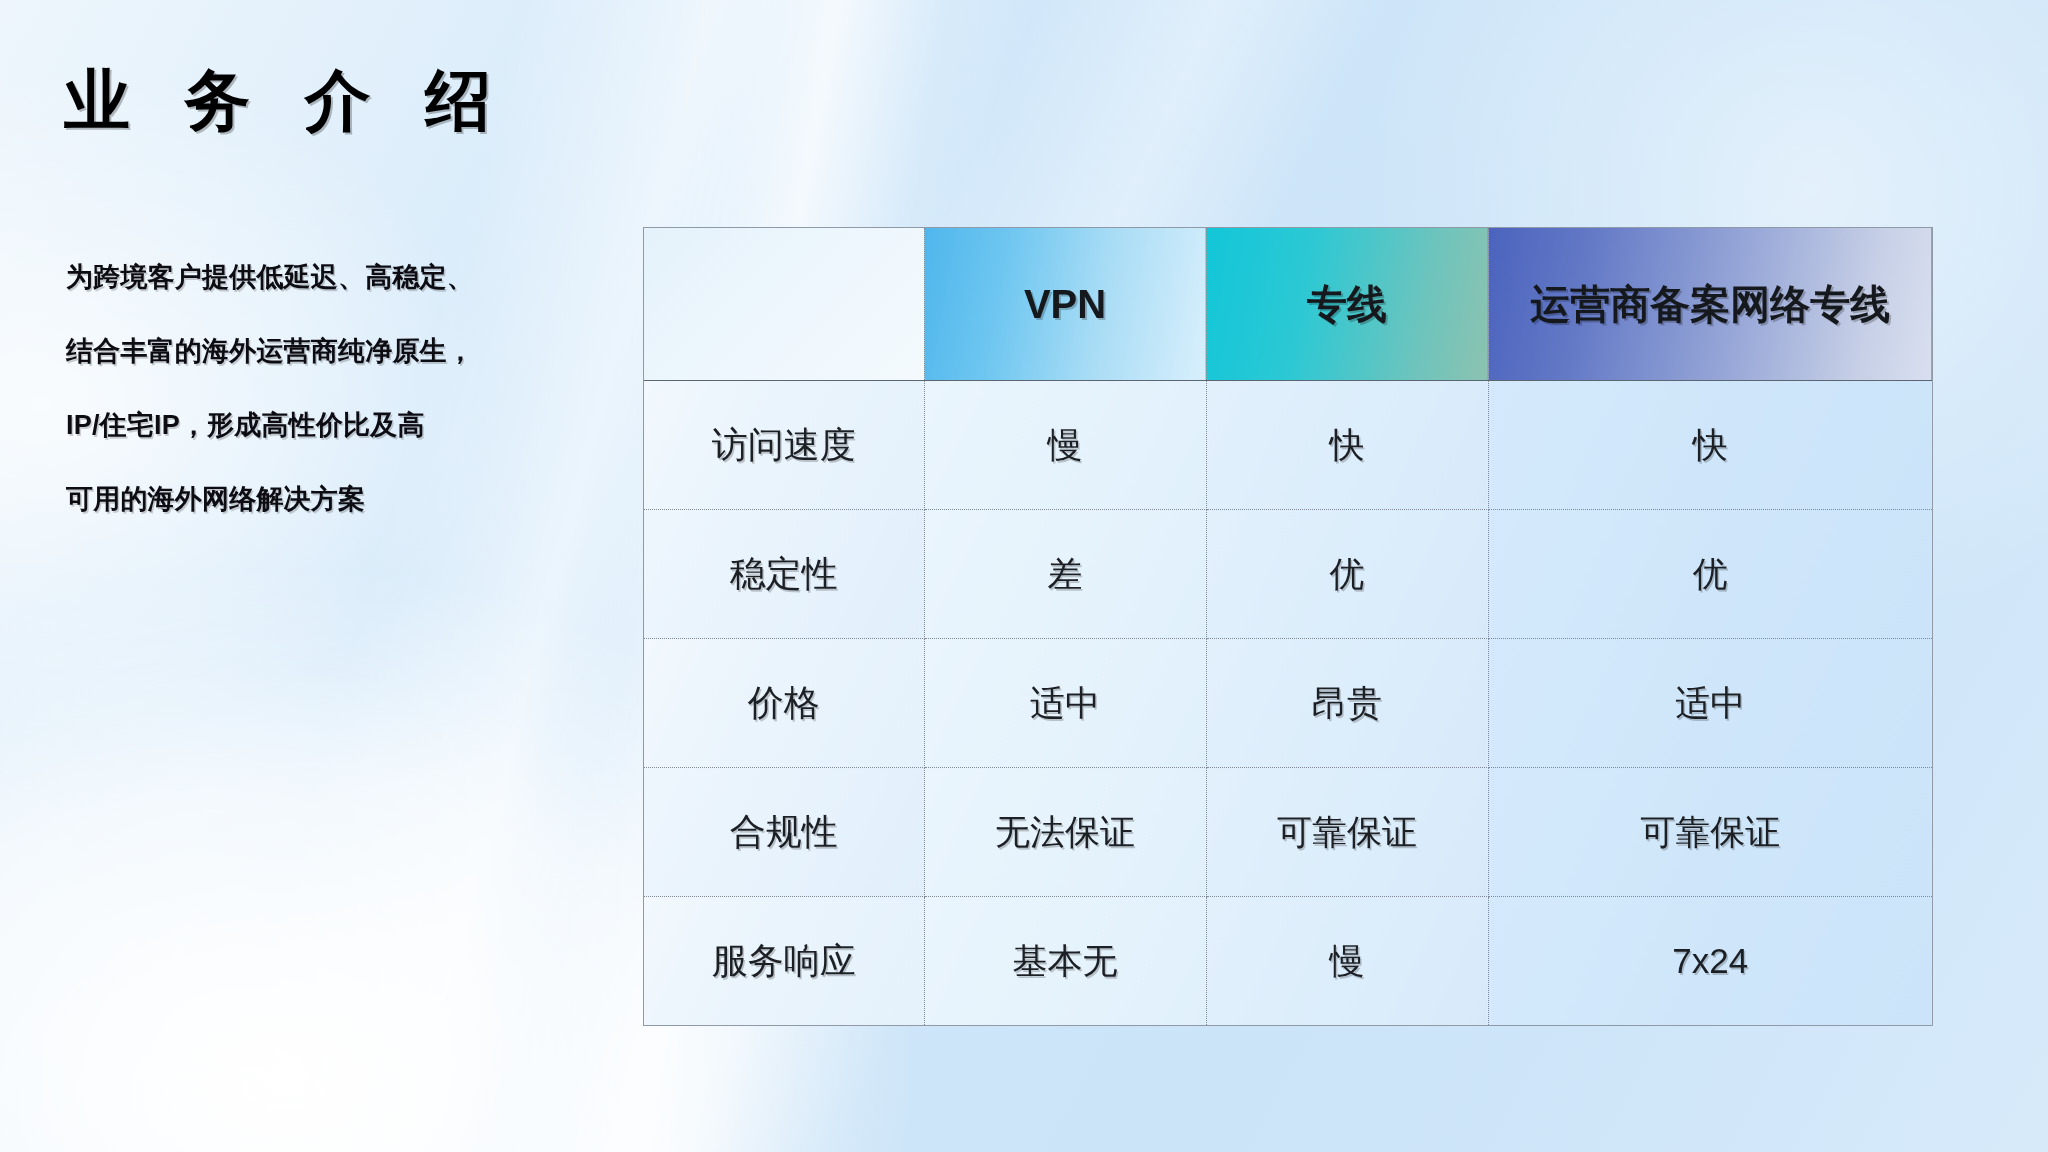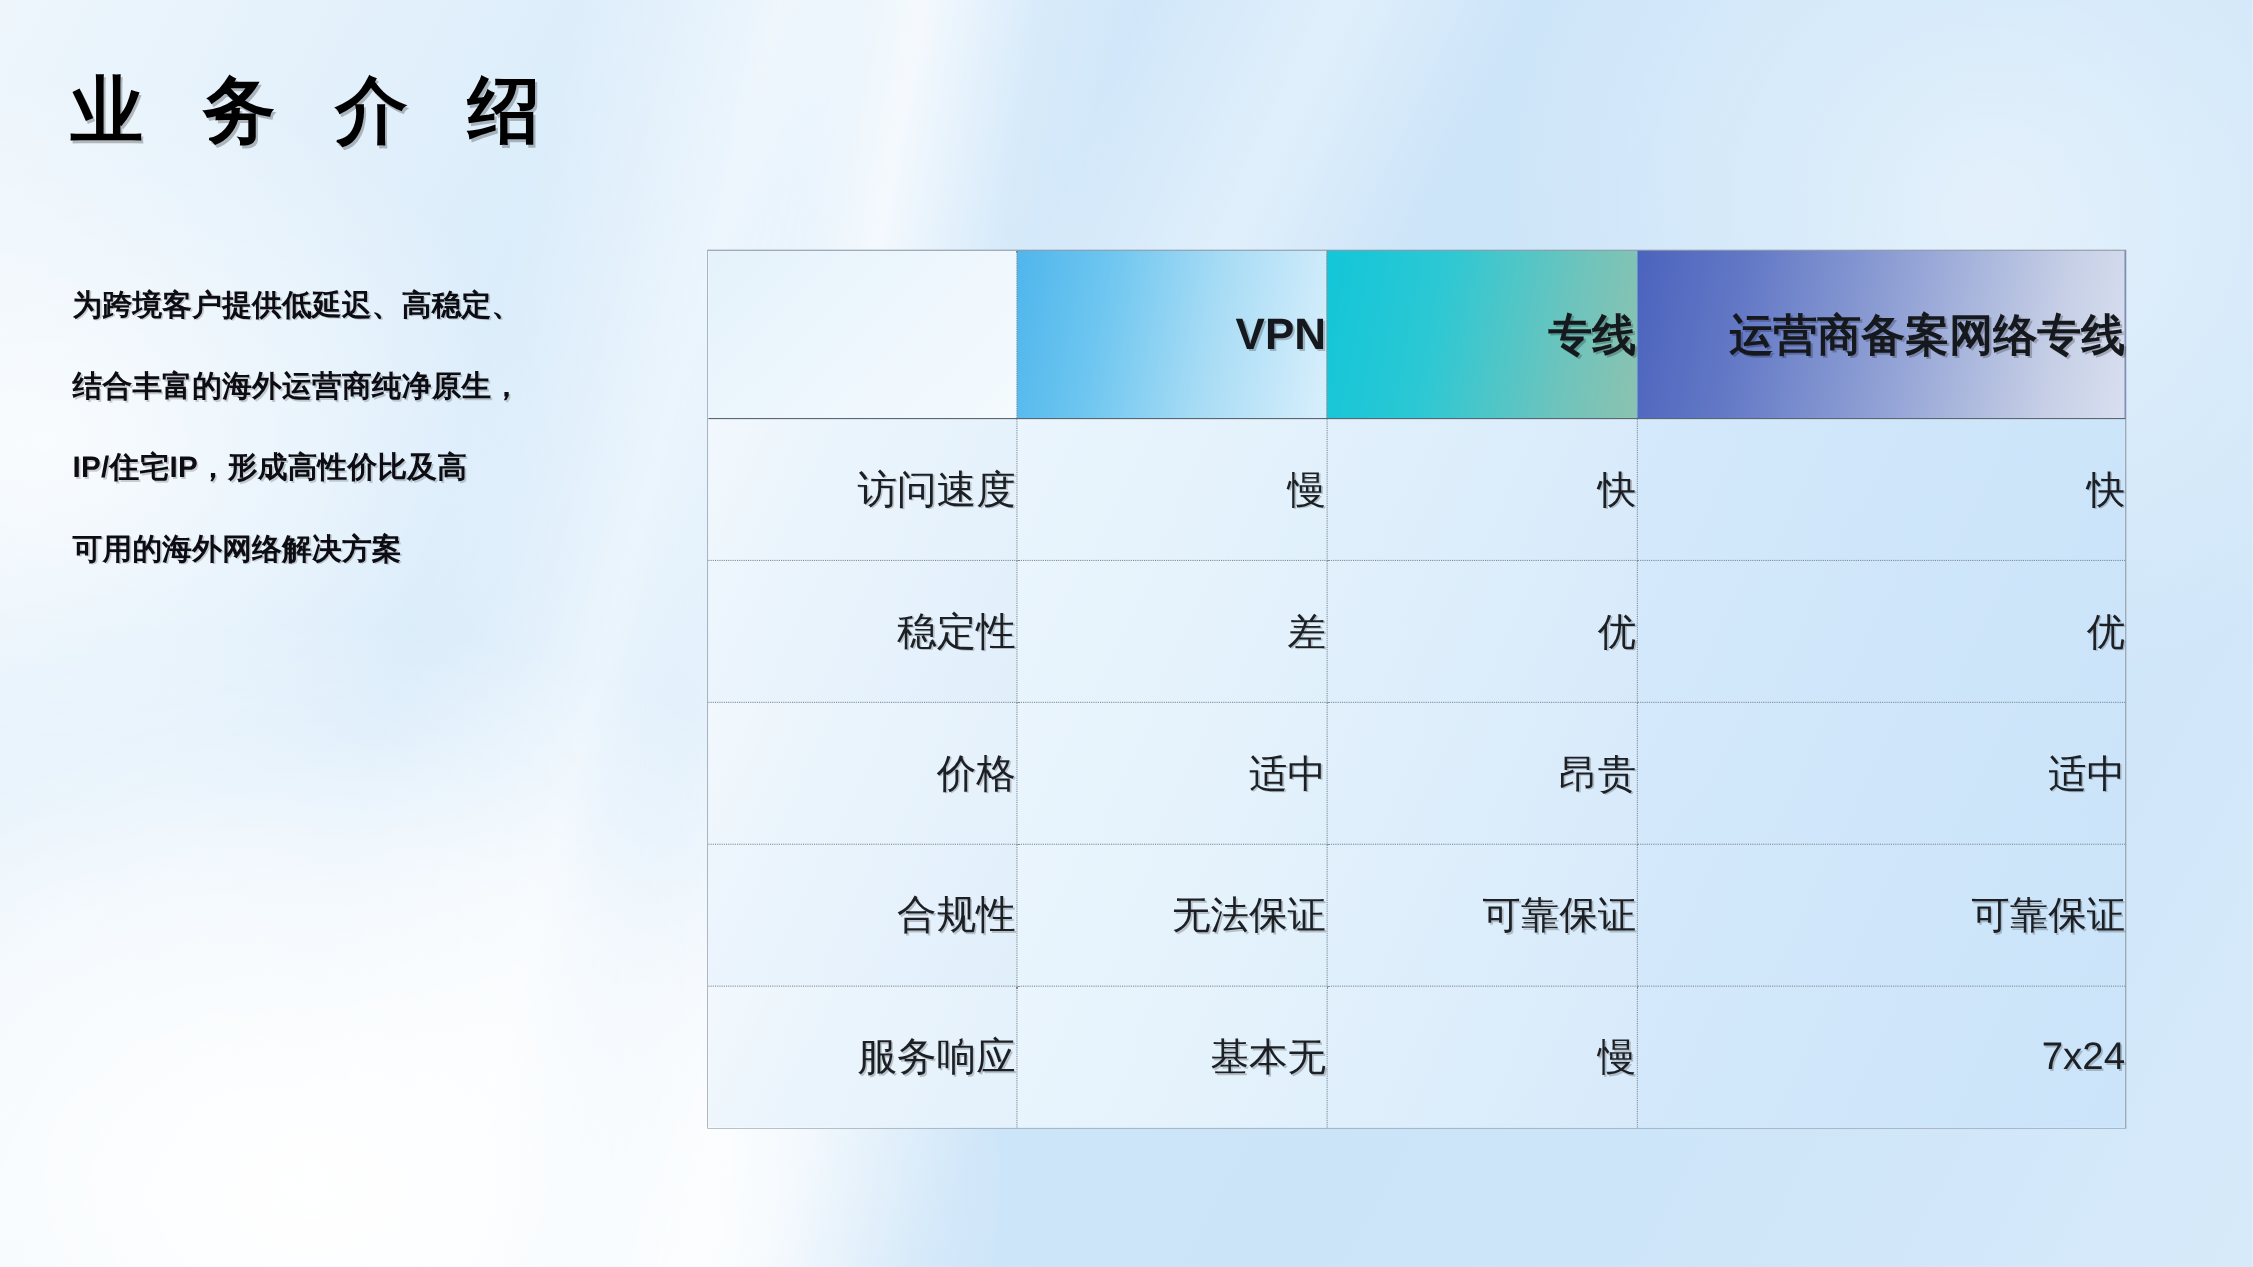--- a/index.html
+++ b/index.html
@@ -124,7 +124,7 @@
   #comparison-table td, #comparison-table th {
     padding: 0;
     margin: 12px;
-    text-align: right;
+    text-align: center;
     vertical-align: middle;
     border-right: 1px dotted #7f8a96;
     border-bottom: 1px dotted #7f8a96;

